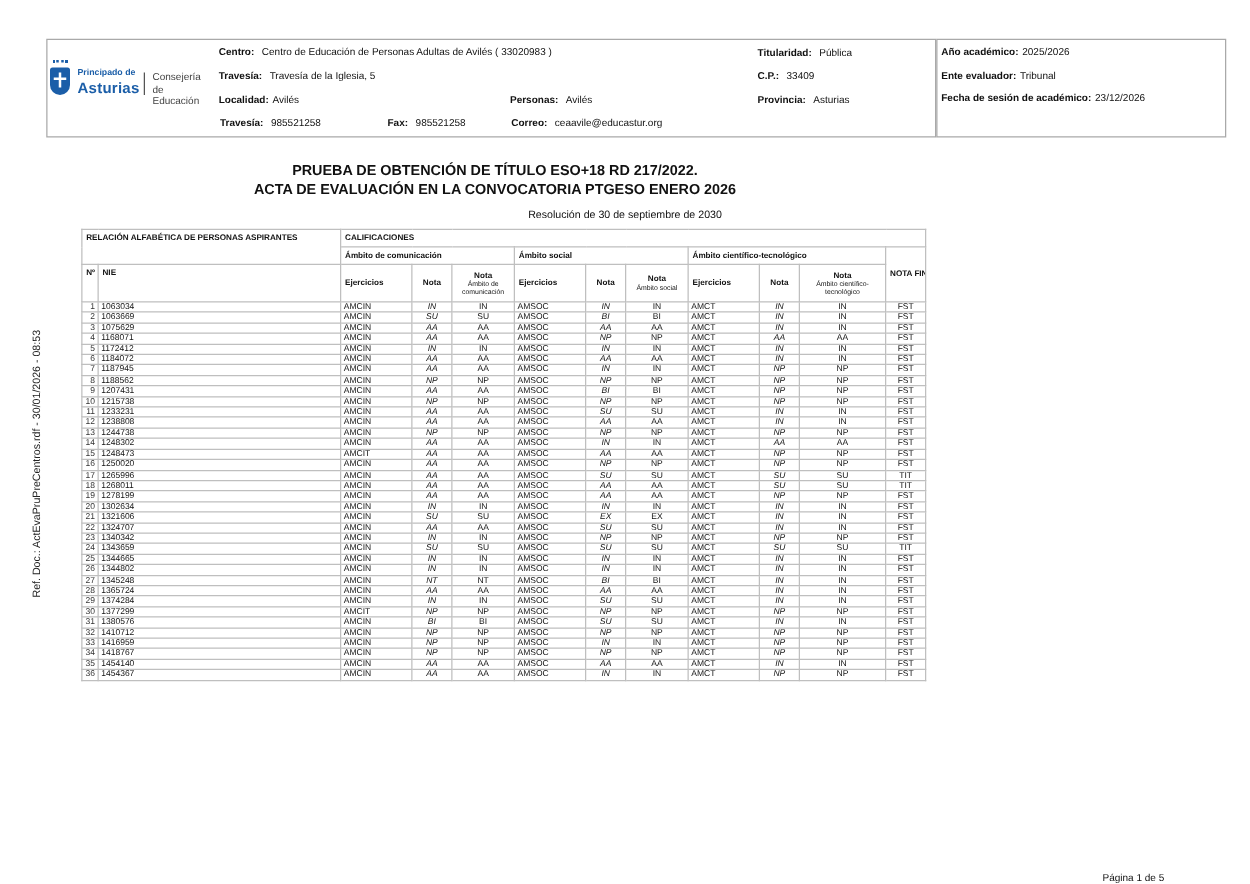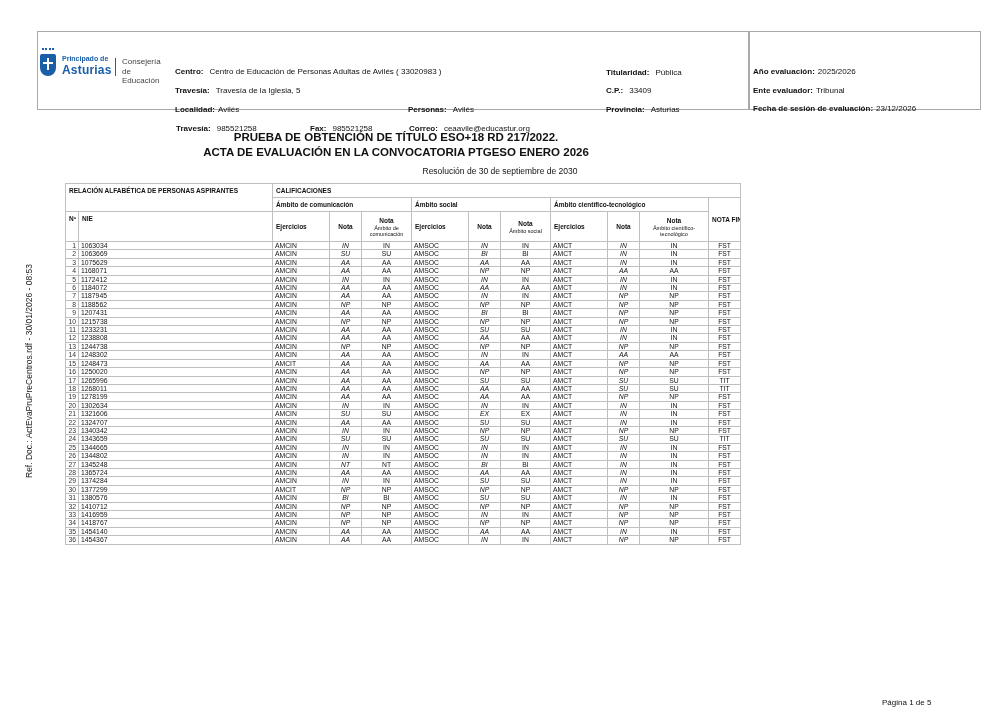--- a/index.html
+++ b/index.html
@@ -17,7 +17,7 @@
   .logo .sep{position:absolute;left:75px;top:6px;width:1px;height:18px;background:#555;}
   .logo .c1{position:absolute;left:82px;top:5px;font-size:8px;color:#444;}
   .logo .c2{position:absolute;left:82px;top:15px;font-size:8px;color:#444;}
-  .f{position:absolute;font-size:8px;white-space:nowrap;margin-top:30px;}
+  .f{position:absolute;font-size:8px;white-space:nowrap;}
   .f b{font-weight:bold;margin-right:6px;}
   .title{position:absolute;left:0;width:792px;text-align:center;font-weight:bold;font-size:11.5px;}
   .subt{position:absolute;left:0;width:1000px;text-align:center;font-size:8.5px;top:166px;}

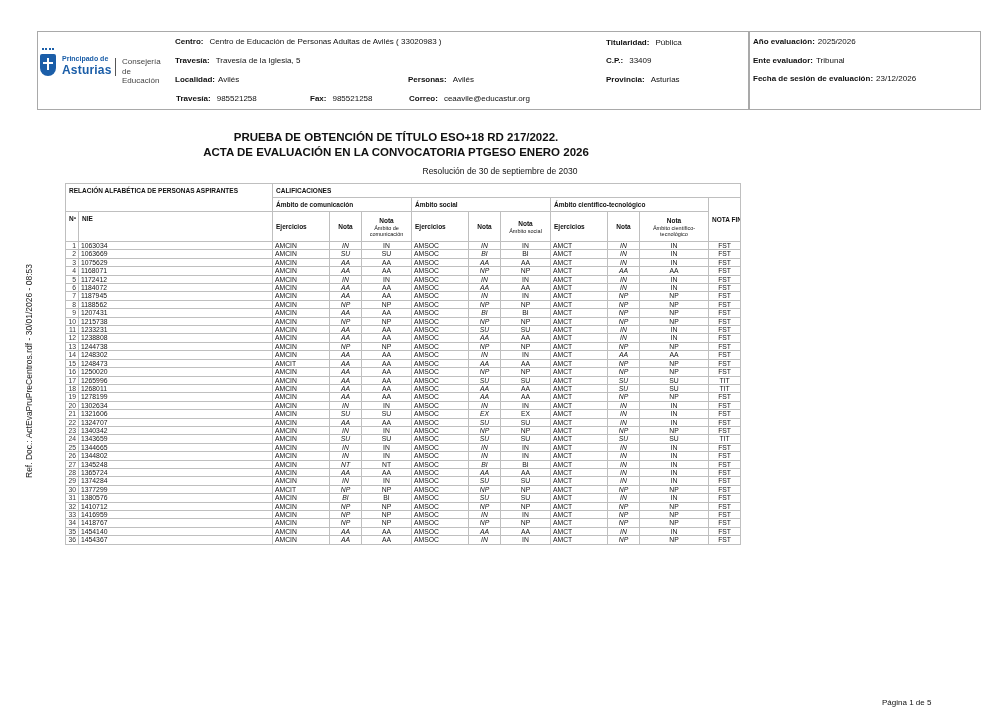--- a/index.html
+++ b/index.html
@@ -60,7 +60,7 @@
 <div class="f" style="left:606px;top:56px;"><b>C.P.:</b><span>33409</span></div>
 <div class="f" style="left:606px;top:75px;"><b>Provincia:</b><span>Asturias</span></div>
 
-<div class="f" style="left:753px;top:37px;"><b style="margin-right:3px">Año evaluación:</b><span>2025/2026</span></div>
+<div class="f" style="left:753px;top:37px;"><b style="margin-right:3px">Año académico:</b><span>2025/2026</span></div>
 <div class="f" style="left:753px;top:56px;"><b style="margin-right:3px">Ente evaluador:</b><span>Tribunal</span></div>
 <div class="f" style="left:753px;top:74px;"><b style="margin-right:3px">Fecha de sesión de evaluación:</b><span>23/12/2026</span></div>
 

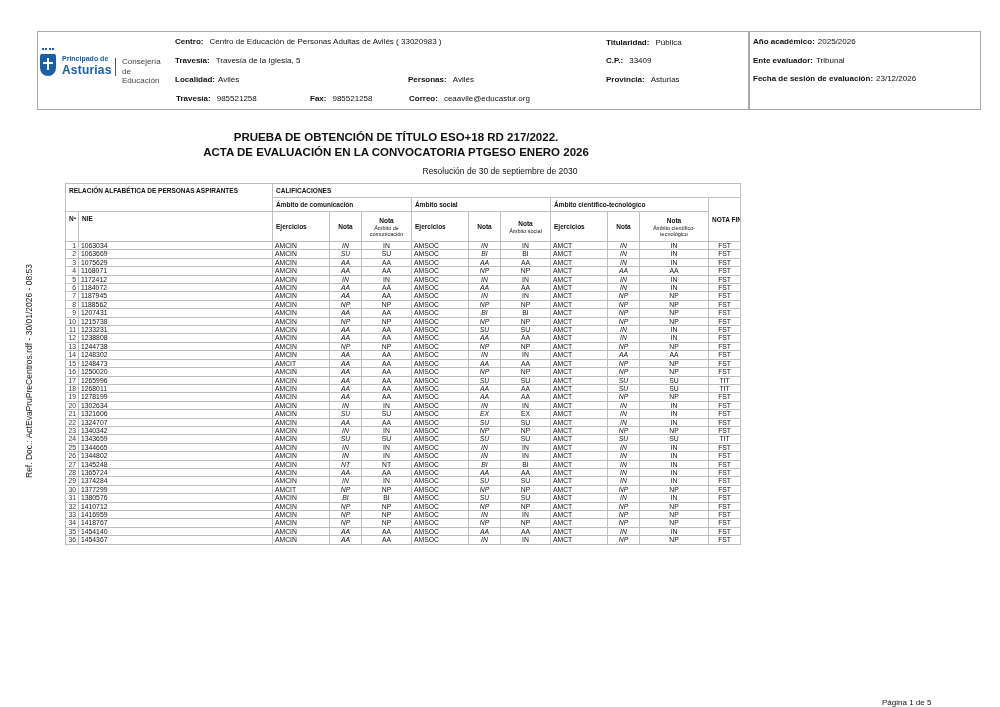--- a/index.html
+++ b/index.html
@@ -62,7 +62,7 @@
 
 <div class="f" style="left:753px;top:37px;"><b style="margin-right:3px">Año académico:</b><span>2025/2026</span></div>
 <div class="f" style="left:753px;top:56px;"><b style="margin-right:3px">Ente evaluador:</b><span>Tribunal</span></div>
-<div class="f" style="left:753px;top:74px;"><b style="margin-right:3px">Fecha de sesión de evaluación:</b><span>23/12/2026</span></div>
+<div class="f" style="left:753px;top:74px;"><b style="margin-right:3px">Fecha de sesión de académico:</b><span>23/12/2026</span></div>
 
 <div class="title" style="top:131px;">PRUEBA DE OBTENCIÓN DE TÍTULO ESO+18 RD 217/2022.</div>
 <div class="title" style="top:146px;">ACTA DE EVALUACIÓN EN LA CONVOCATORIA PTGESO ENERO 2026</div>

